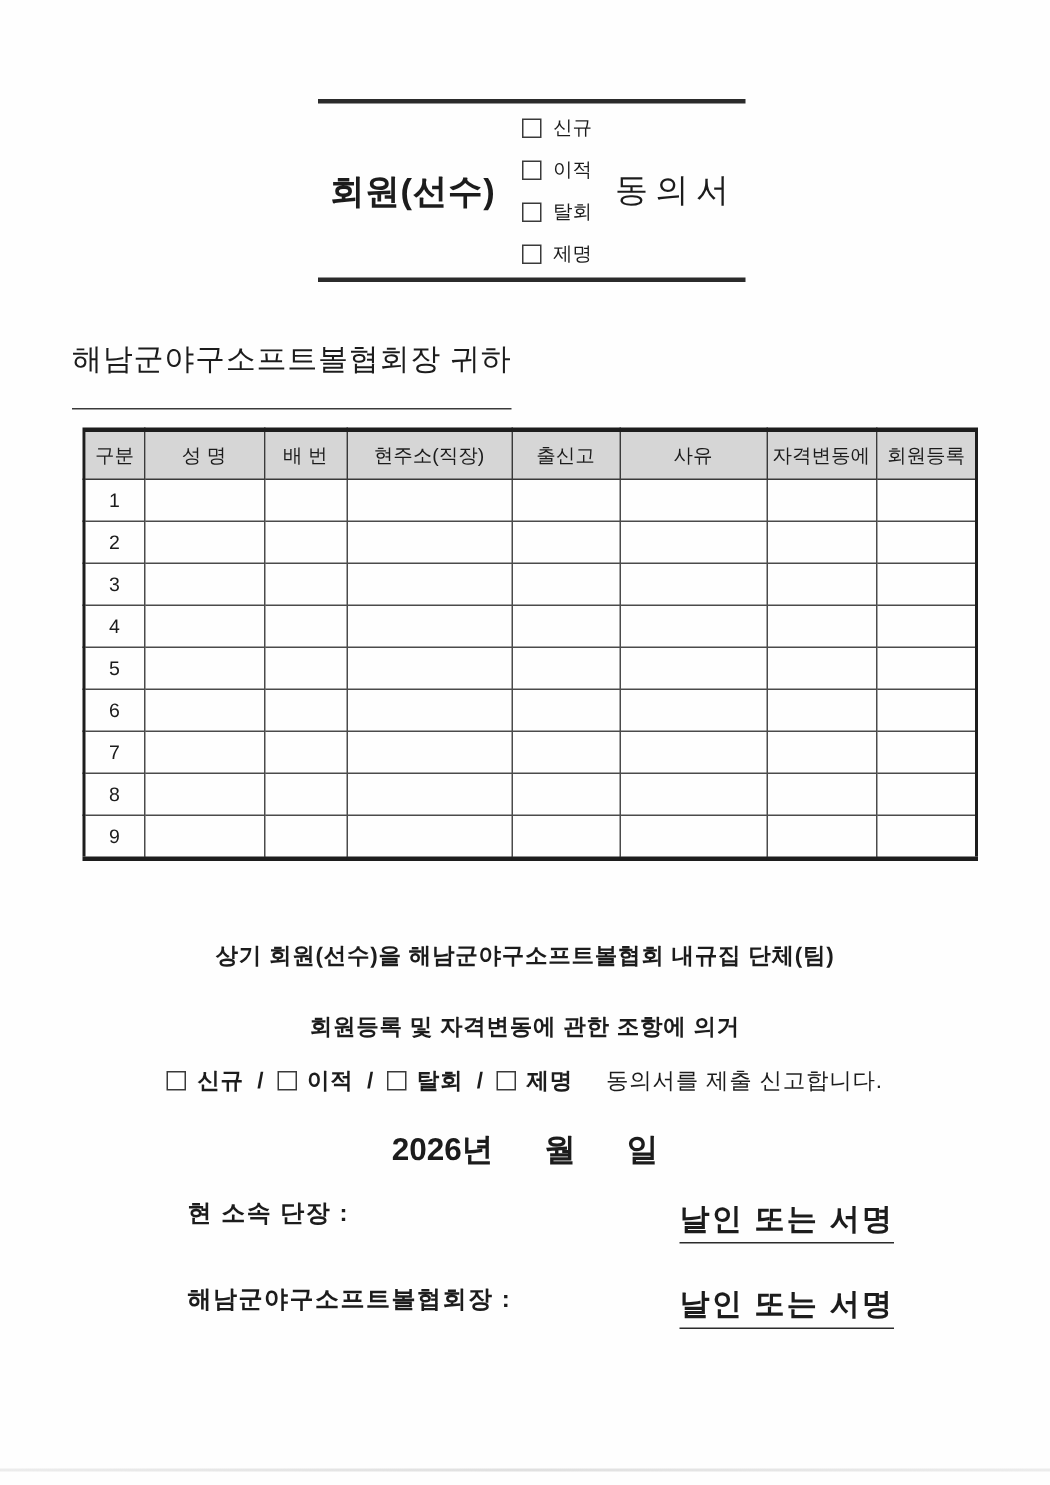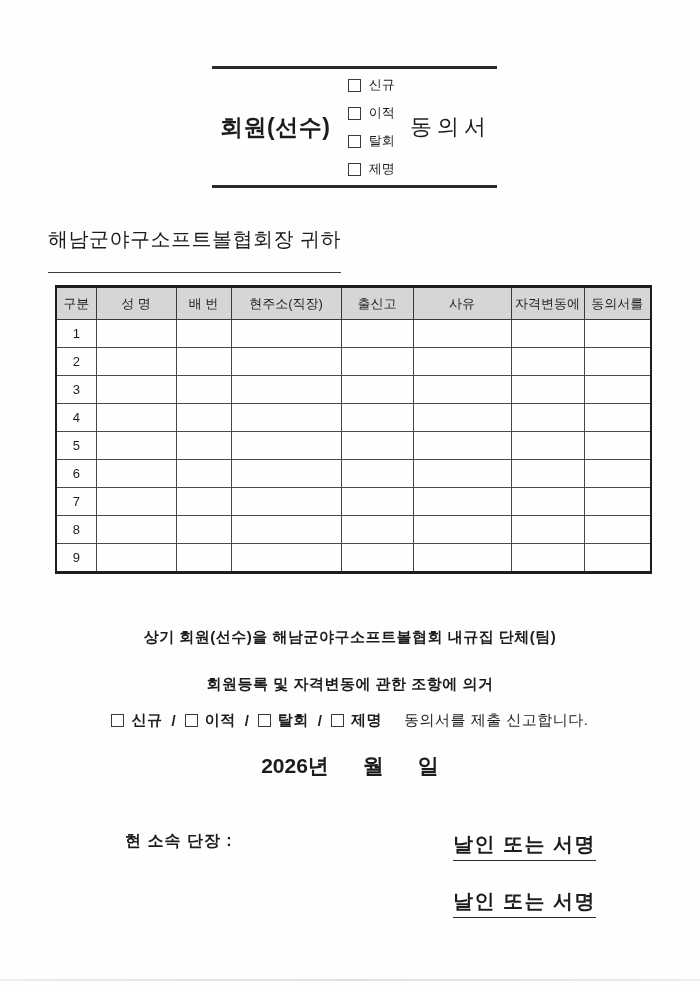--- a/index.html
+++ b/index.html
@@ -234,7 +234,7 @@
         <th>출신고</th>
         <th>사유</th>
         <th>자격변동에</th>
-        <th>동의서를</th>
+        <th>회원등록</th>
       </tr>
     </thead>
     <tbody>

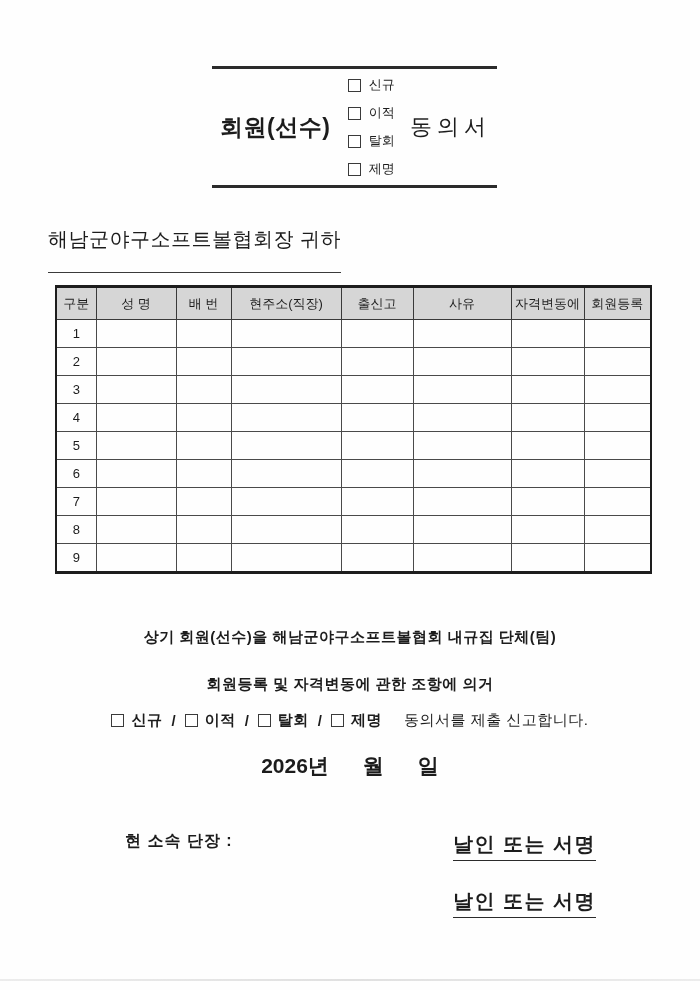--- a/index.html
+++ b/index.html
@@ -152,7 +152,7 @@
   .date-line .dsep { display: inline-block; width: 34px; }
 
   
-  .sig-row { position: absolute; left: 0; width: 553px; height: 24px; margin-top: 32px; }
+  .sig-row { position: absolute; left: 0; width: 553px; height: 24px; }
   .sig-row-1 { top: 799px; }
   .sig-row-2 { top: 856px; }
   .sig-label {

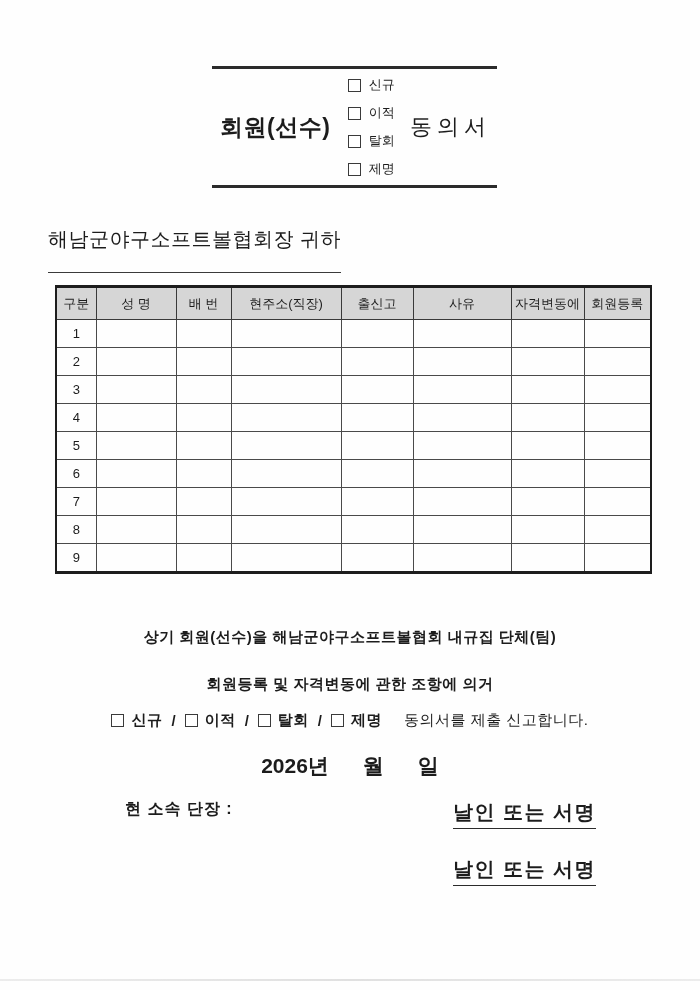--- a/index.html
+++ b/index.html
@@ -358,6 +358,7 @@
     <span class="sig-value">날인 또는 서명</span>
   </div>
   <div class="sig-row sig-row-2">
+    <span class="sig-label">해남군야구소프트볼협회장 :</span>
     <span class="sig-value">날인 또는 서명</span>
   </div>
 

